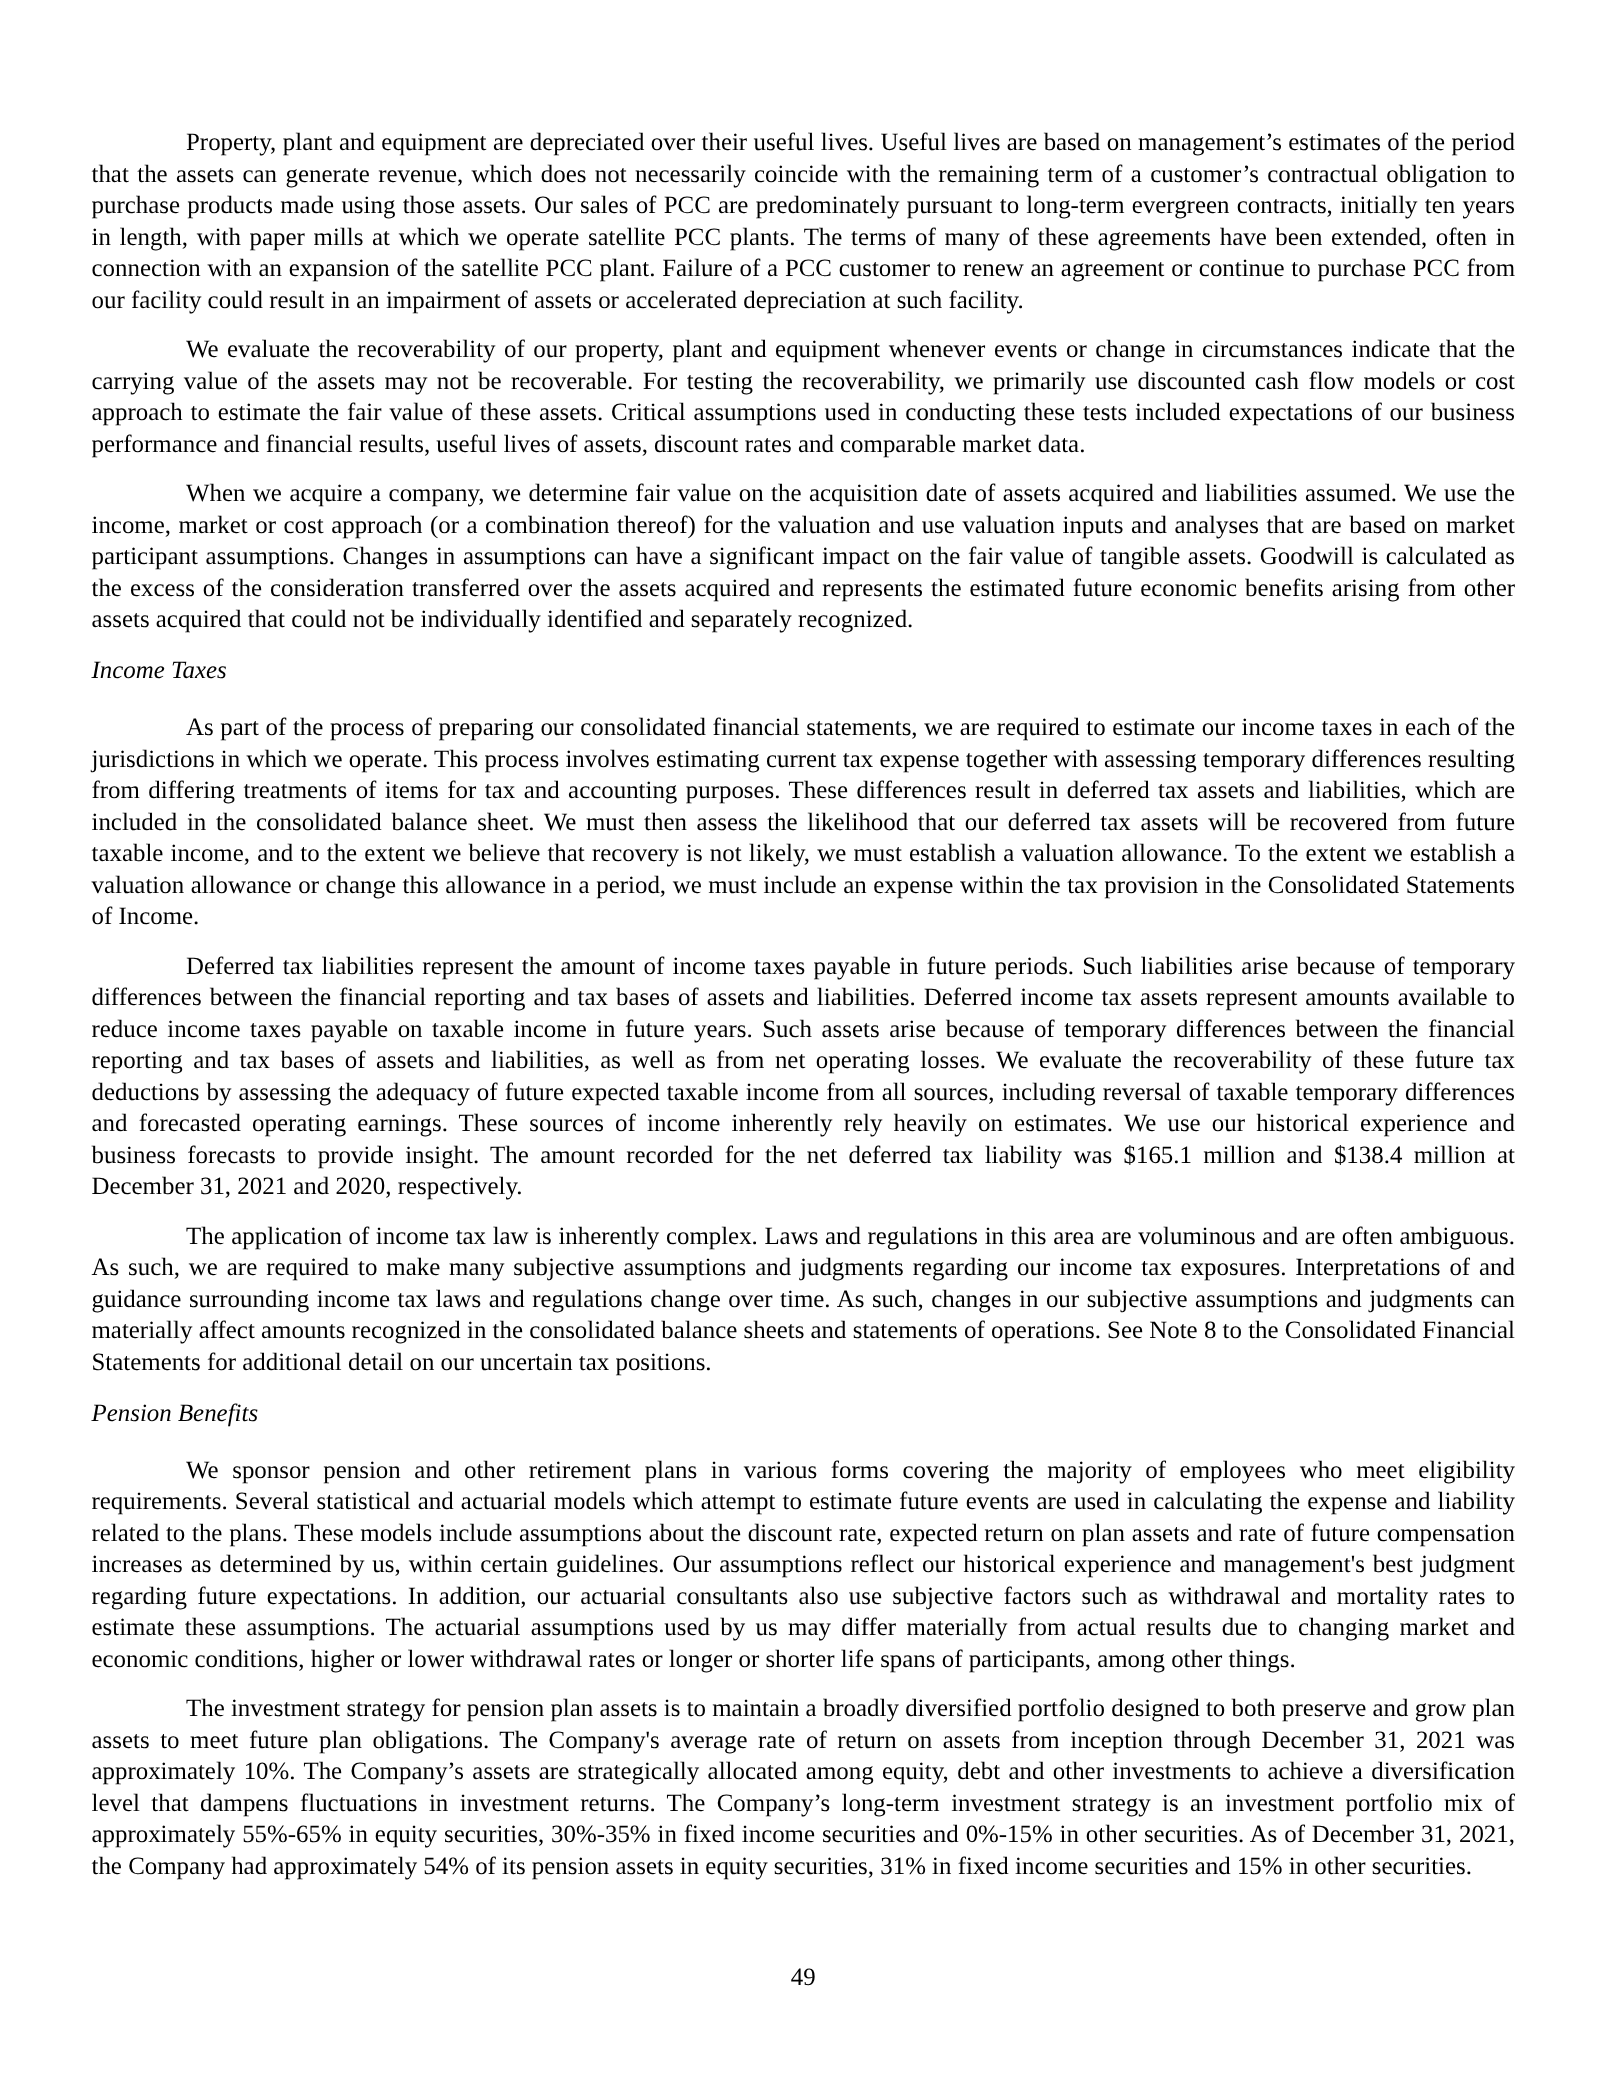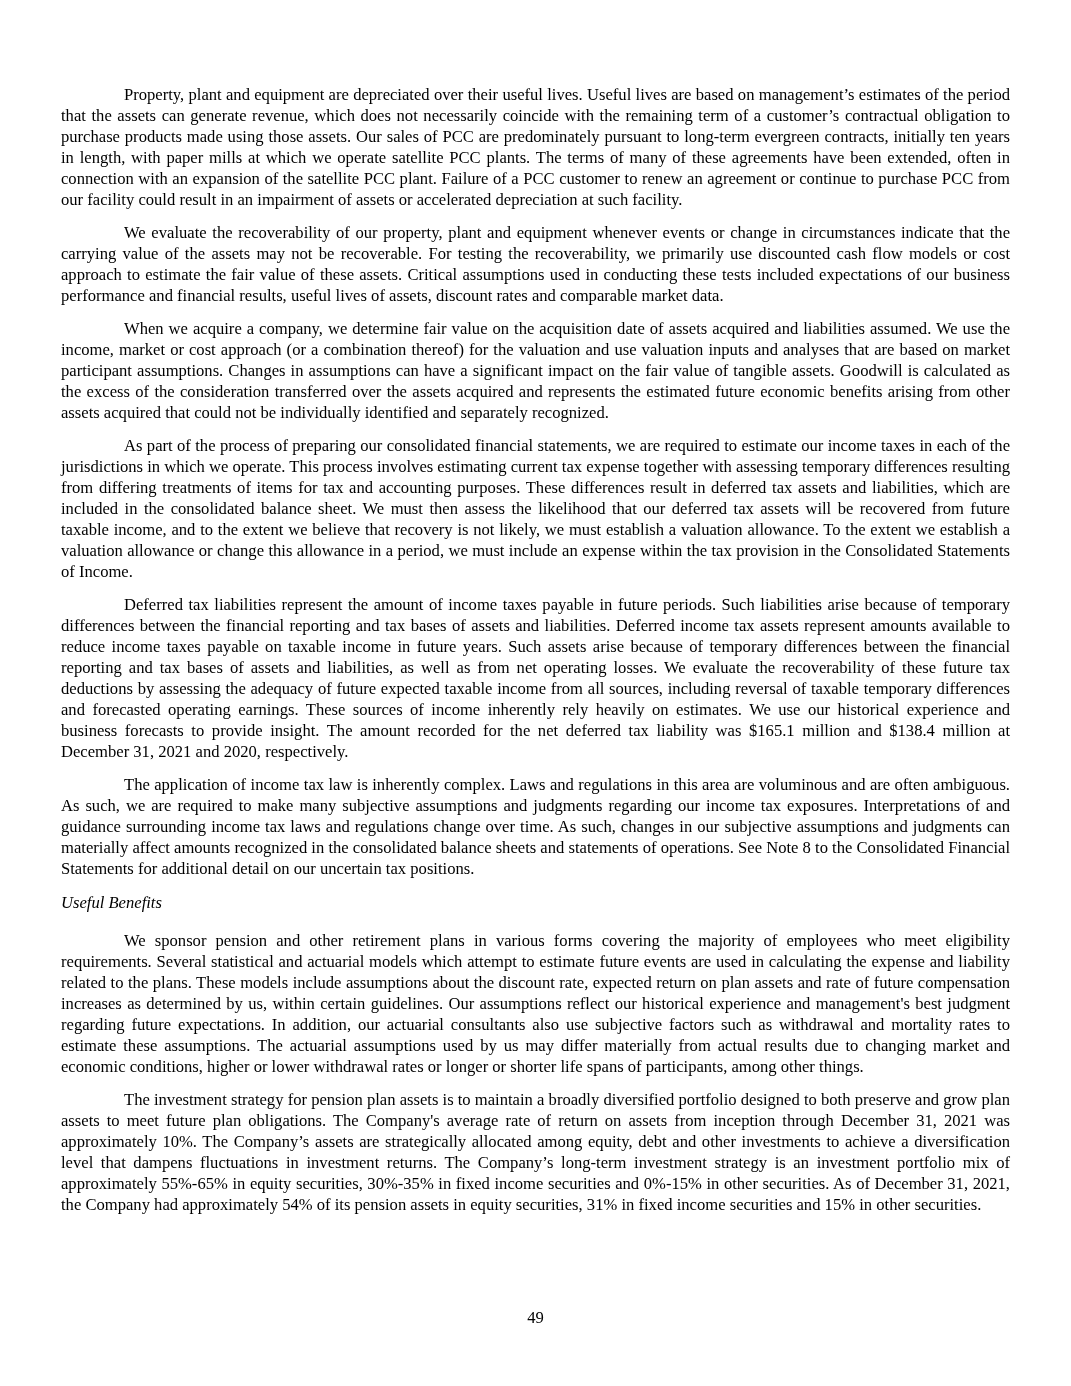--- a/index.html
+++ b/index.html
@@ -55,6 +55,7 @@
     <p class="para">Property, plant and equipment are depreciated over their useful lives. Useful lives are based on management’s estimates of the period that the assets can generate revenue, which does not necessarily coincide with the remaining term of a customer’s contractual obligation to purchase products made using those assets.  Our sales of PCC are predominately pursuant to long-term evergreen contracts, initially ten years in length, with paper mills at which we operate satellite PCC plants.  The terms of many of these agreements have been extended, often in connection with an expansion of the satellite PCC plant.  Failure of a PCC customer to renew an agreement or continue to purchase PCC from our facility could result in an impairment of assets or accelerated depreciation at such facility.</p>
     <p class="para">We evaluate the recoverability of our property, plant and equipment whenever events or change in circumstances indicate that the carrying value of the assets may not be recoverable.  For testing the recoverability, we primarily use discounted cash flow models or cost approach to estimate the fair value of these assets.  Critical assumptions used in conducting these tests included expectations of our business performance and financial results, useful lives of assets, discount rates and comparable market data.</p>
     <p class="para">When we acquire a company, we determine fair value on the acquisition date of assets acquired and liabilities assumed.  We use the income, market or cost approach (or a combination thereof) for the valuation and use valuation inputs and analyses that are based on market participant assumptions. Changes in assumptions can have a significant impact on the fair value of tangible assets. Goodwill is calculated as the excess of the consideration transferred over the assets acquired and represents the estimated future economic benefits arising from other assets acquired that could not be individually identified and separately recognized.</p>
+    <h3 class="section-heading">Income Taxes</h3>
     <p class="para">As part of the process of preparing our consolidated financial statements, we are required to estimate our income taxes in each of the jurisdictions in which we operate.  This process involves estimating current tax expense together with assessing temporary differences resulting from differing treatments of items for tax and accounting purposes.  These differences result in deferred tax assets and liabilities, which are included in the consolidated balance sheet.  We must then assess the likelihood that our deferred tax assets will be recovered from future taxable income, and to the extent we believe that recovery is not likely, we must establish a valuation allowance.  To the extent we establish a valuation allowance or change this allowance in a period, we must include an expense within the tax provision in the Consolidated Statements of Income.</p>
     <p class="para">Deferred tax liabilities represent the amount of income taxes payable in future periods.  Such liabilities arise because of temporary differences between the financial reporting and tax bases of assets and liabilities.  Deferred income tax assets represent amounts available to reduce income taxes payable on taxable income in future years.  Such assets arise because of temporary differences between the financial reporting and tax bases of assets and liabilities, as well as from net operating losses.  We evaluate the recoverability of these future tax deductions by assessing the adequacy of future expected taxable income from all sources, including reversal of taxable temporary differences and forecasted operating earnings.  These sources of income inherently rely heavily on estimates. We use our historical experience and business forecasts to provide insight.  The amount recorded for the net deferred tax liability was $165.1 million and $138.4 million at December 31, 2021 and 2020, respectively.</p>
     <p class="para">The application of income tax law is inherently complex. Laws and regulations in this area are voluminous and are often ambiguous. As such, we are required to make many subjective assumptions and judgments regarding our income tax exposures. Interpretations of and guidance surrounding income tax laws and regulations change over time. As such, changes in our subjective assumptions and judgments can materially affect amounts recognized in the consolidated balance sheets and statements of operations. See Note 8 to the Consolidated Financial Statements for additional detail on our uncertain tax positions.</p>

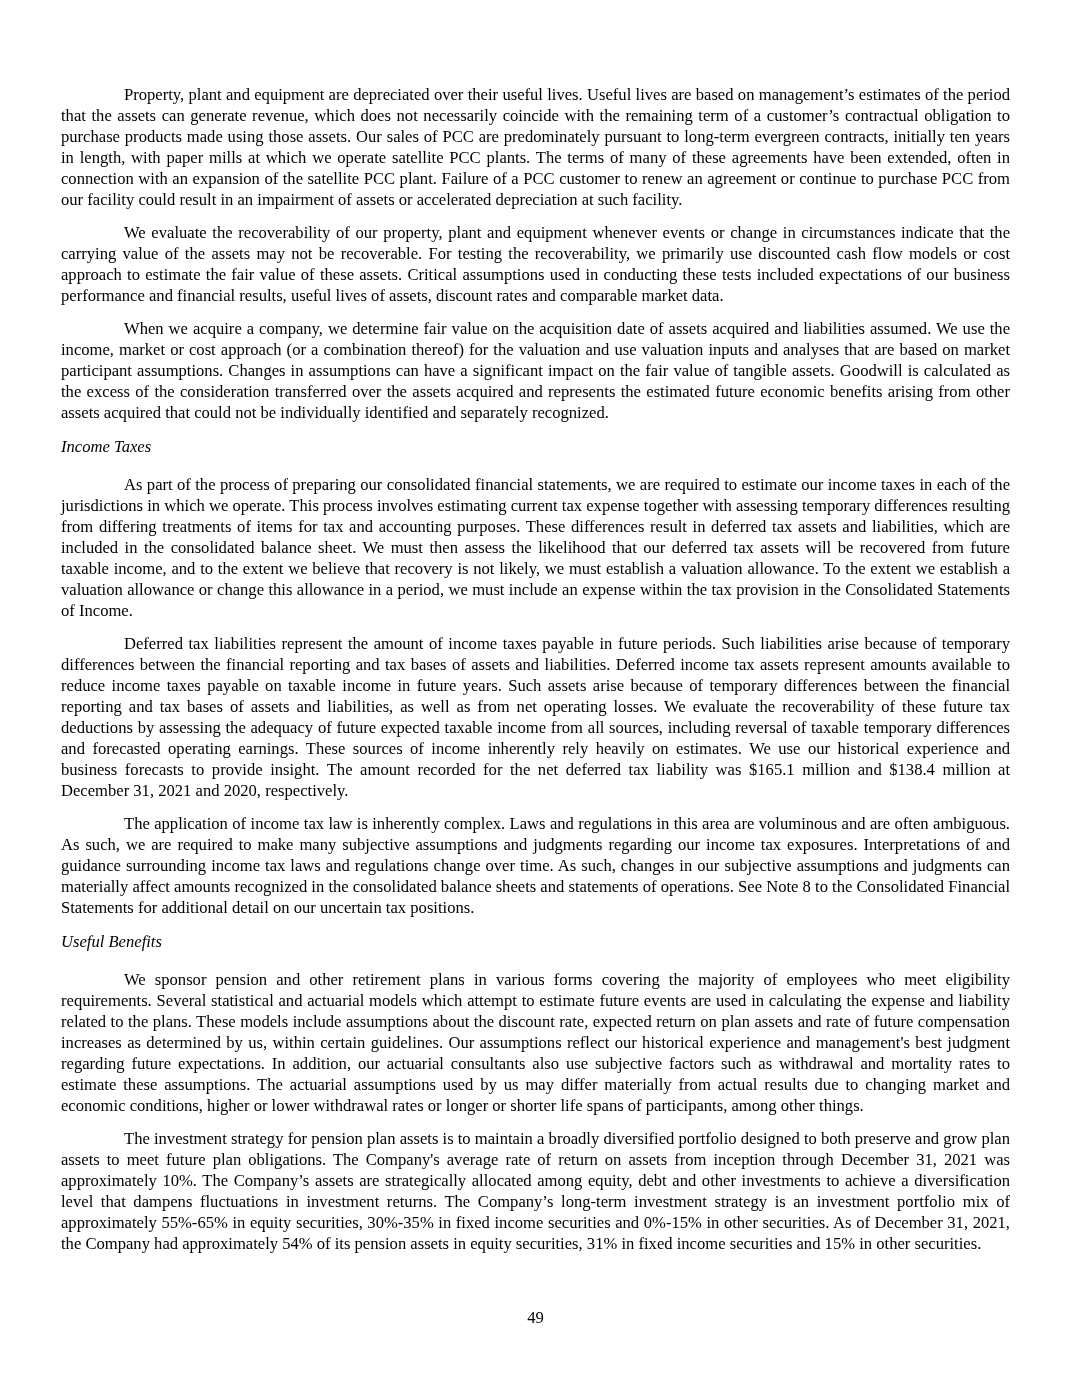--- a/index.html
+++ b/index.html
@@ -59,7 +59,7 @@
     <p class="para">As part of the process of preparing our consolidated financial statements, we are required to estimate our income taxes in each of the jurisdictions in which we operate.  This process involves estimating current tax expense together with assessing temporary differences resulting from differing treatments of items for tax and accounting purposes.  These differences result in deferred tax assets and liabilities, which are included in the consolidated balance sheet.  We must then assess the likelihood that our deferred tax assets will be recovered from future taxable income, and to the extent we believe that recovery is not likely, we must establish a valuation allowance.  To the extent we establish a valuation allowance or change this allowance in a period, we must include an expense within the tax provision in the Consolidated Statements of Income.</p>
     <p class="para">Deferred tax liabilities represent the amount of income taxes payable in future periods.  Such liabilities arise because of temporary differences between the financial reporting and tax bases of assets and liabilities.  Deferred income tax assets represent amounts available to reduce income taxes payable on taxable income in future years.  Such assets arise because of temporary differences between the financial reporting and tax bases of assets and liabilities, as well as from net operating losses.  We evaluate the recoverability of these future tax deductions by assessing the adequacy of future expected taxable income from all sources, including reversal of taxable temporary differences and forecasted operating earnings.  These sources of income inherently rely heavily on estimates. We use our historical experience and business forecasts to provide insight.  The amount recorded for the net deferred tax liability was $165.1 million and $138.4 million at December 31, 2021 and 2020, respectively.</p>
     <p class="para">The application of income tax law is inherently complex. Laws and regulations in this area are voluminous and are often ambiguous. As such, we are required to make many subjective assumptions and judgments regarding our income tax exposures. Interpretations of and guidance surrounding income tax laws and regulations change over time. As such, changes in our subjective assumptions and judgments can materially affect amounts recognized in the consolidated balance sheets and statements of operations. See Note 8 to the Consolidated Financial Statements for additional detail on our uncertain tax positions.</p>
-    <h3 class="section-heading">Useful Benefits</h3>
+    <h3 class="section-heading">Pension Benefits</h3>
     <p class="para">We sponsor pension and other retirement plans in various forms covering the majority of employees who meet eligibility requirements.  Several statistical and actuarial models which attempt to estimate future events are used in calculating the expense and liability related to the plans.  These models include assumptions about the discount rate, expected return on plan assets and rate of future compensation increases as determined by us, within certain guidelines.  Our assumptions reflect our historical experience and management's best judgment regarding future expectations.  In addition, our actuarial consultants also use subjective factors such as withdrawal and mortality rates to estimate these assumptions.  The actuarial assumptions used by us may differ materially from actual results due to changing market and economic conditions, higher or lower withdrawal rates or longer or shorter life spans of participants, among other things.</p>
     <p class="para">The investment strategy for pension plan assets is to maintain a broadly diversified portfolio designed to both preserve and grow plan assets to meet future plan obligations. The Company's average rate of return on assets from inception through December 31, 2021 was approximately 10%.  The Company’s assets are strategically allocated among equity, debt and other investments to achieve a diversification level that dampens fluctuations in investment returns.  The Company’s long-term investment strategy is an investment portfolio mix of approximately 55%-65% in equity securities, 30%-35% in fixed income securities and 0%-15% in other securities.  As of December 31, 2021, the Company had approximately 54% of its pension assets in equity securities, 31% in fixed income securities and 15% in other securities.</p>
   </main>

